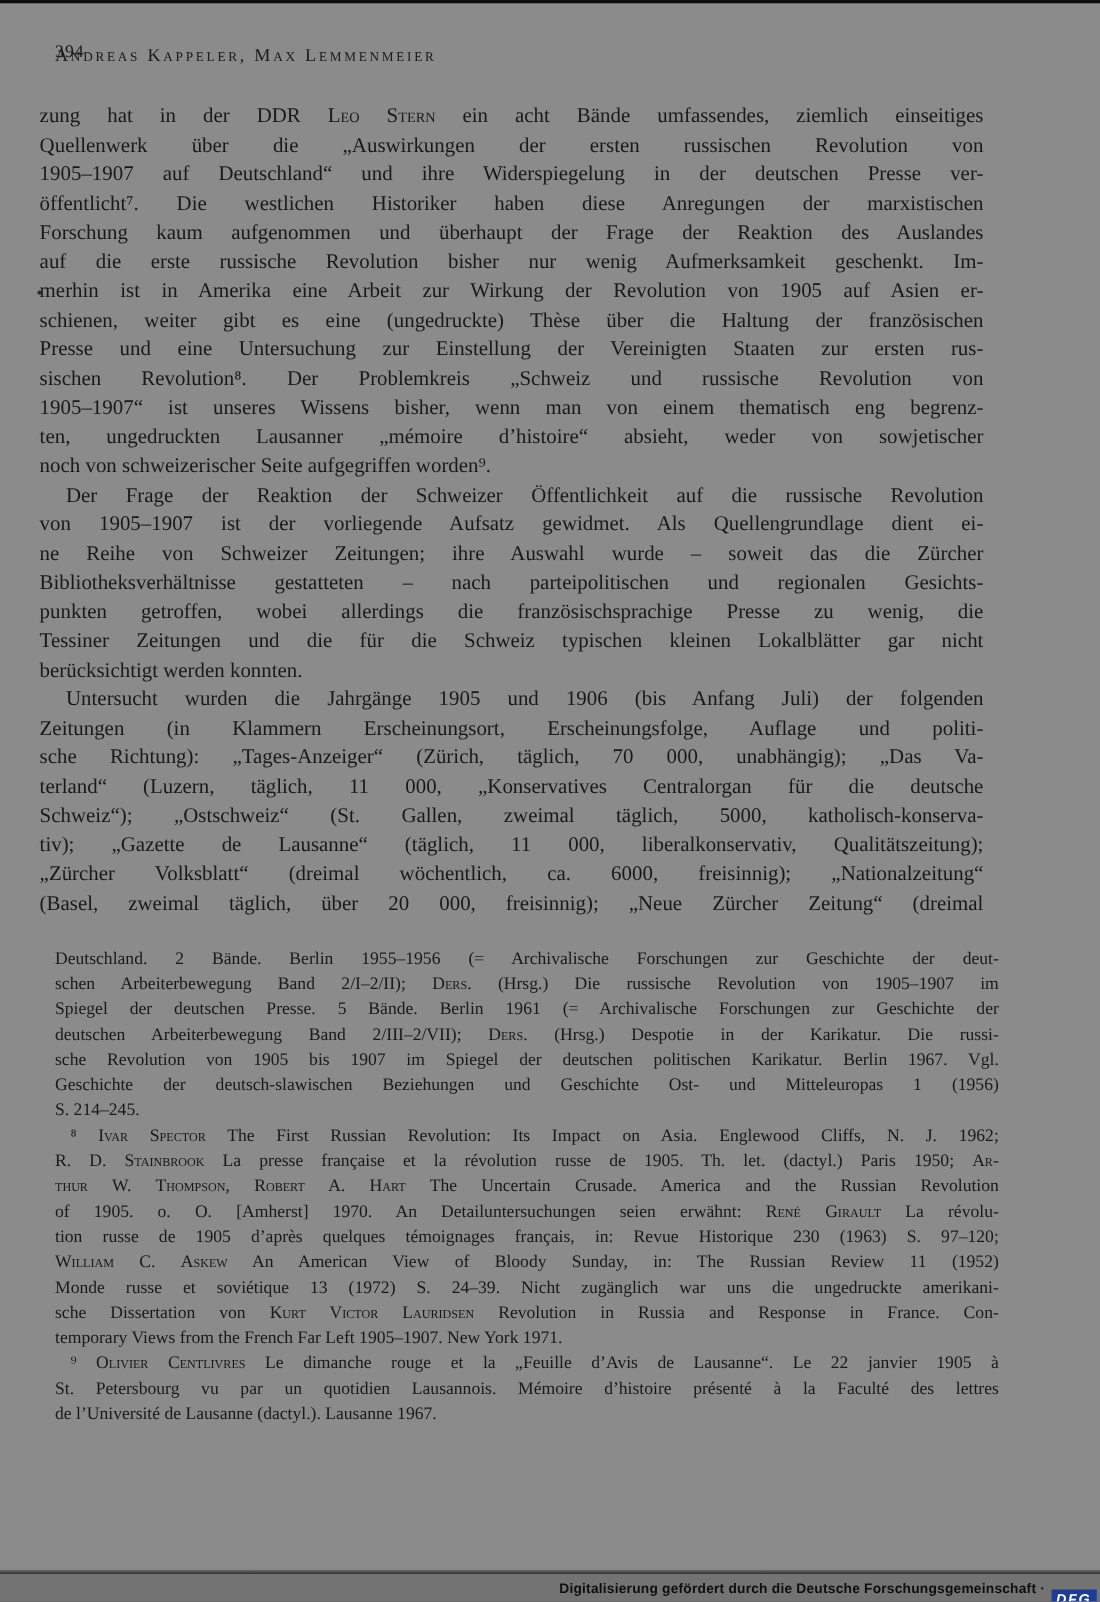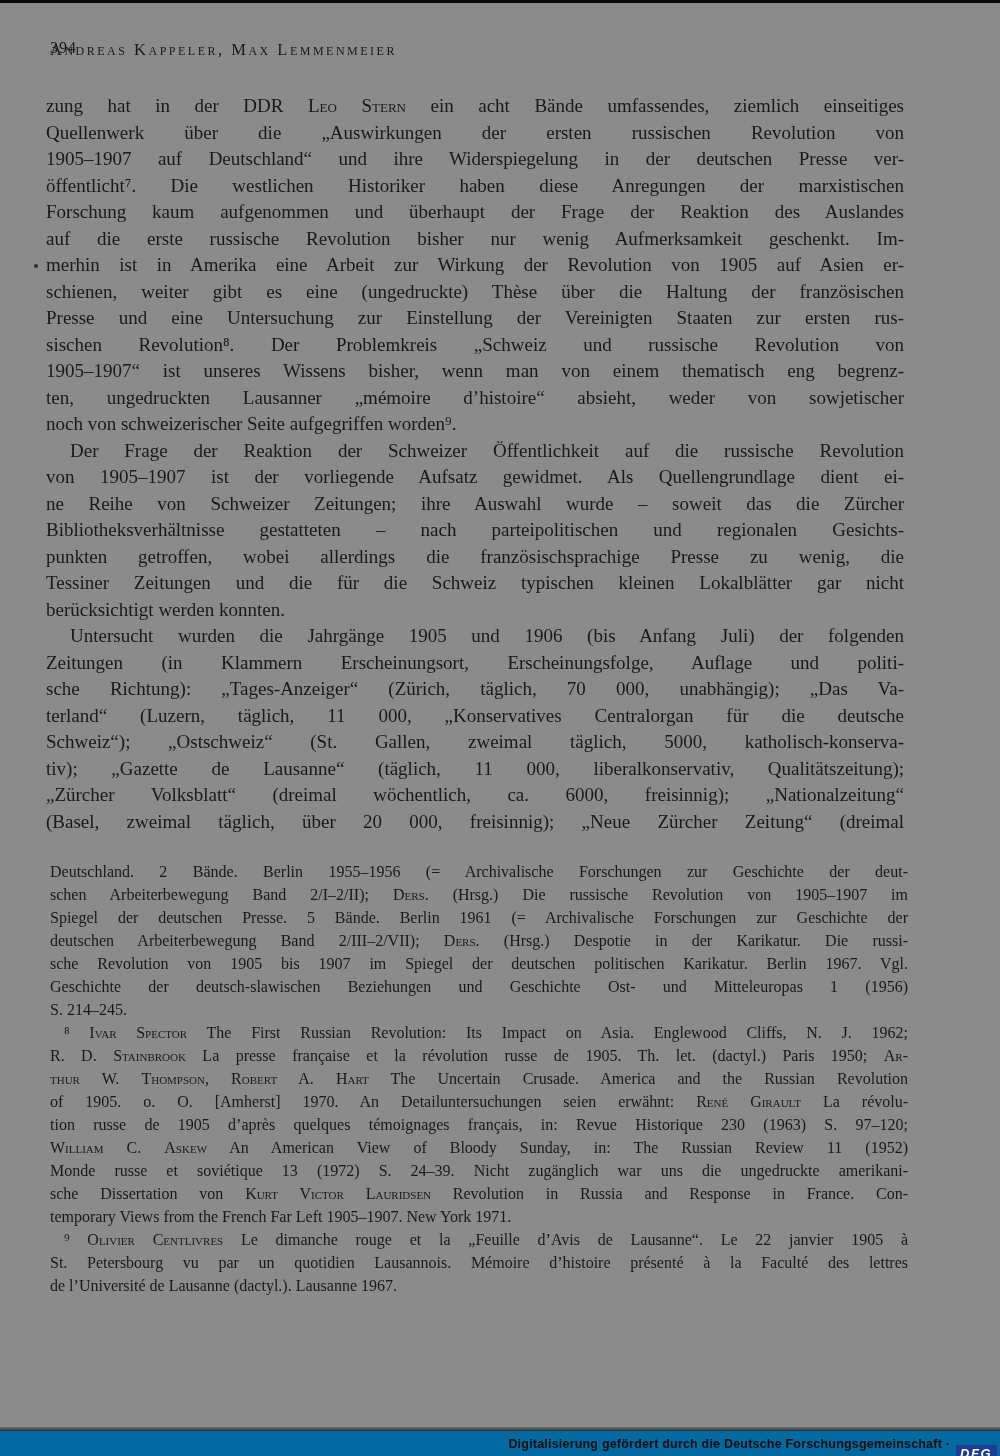--- a/index.html
+++ b/index.html
@@ -18,7 +18,7 @@
   }
   .sc{font-variant:small-caps;}
   .bodytext{
-    position:absolute;top:93px;left:46px;width:858px;
+    position:absolute;top:93px;left:36px;width:858px;
     font-size:19px;line-height:26.5px;
   }
   .line{text-align:justify;text-align-last:justify;white-space:normal;}

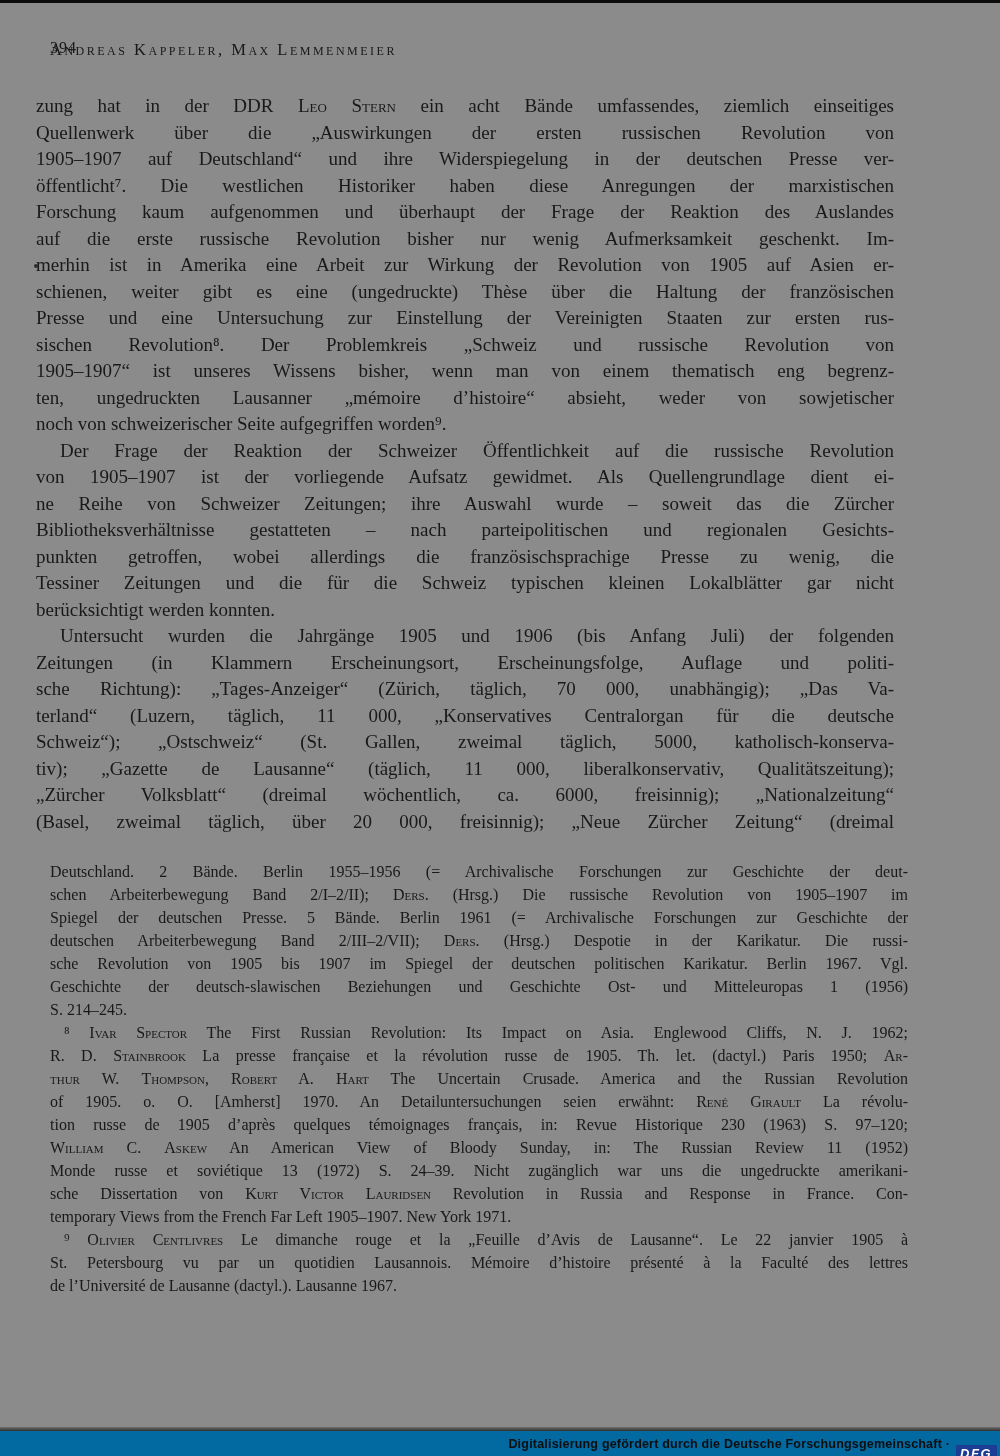--- a/index.html
+++ b/index.html
@@ -32,7 +32,7 @@
   .artifact-dot{position:absolute;left:34px;top:264px;width:4px;height:4px;border-radius:50%;background:#2c2c2c;}
   .bottom-shadow{position:absolute;left:0;bottom:25px;width:100%;height:4px;background:linear-gradient(#6f6f6f,#2f2f2f);}
   .footer{
-    position:absolute;left:0;bottom:0;width:100%;height:25px;background:#0369a1;
+    position:absolute;left:0;bottom:0;width:100%;height:25px;background:#737373;
     display:flex;align-items:center;justify-content:flex-end;gap:6px;
     padding-right:3px;box-sizing:border-box;
     font-family:"Liberation Sans","DejaVu Sans",sans-serif;

